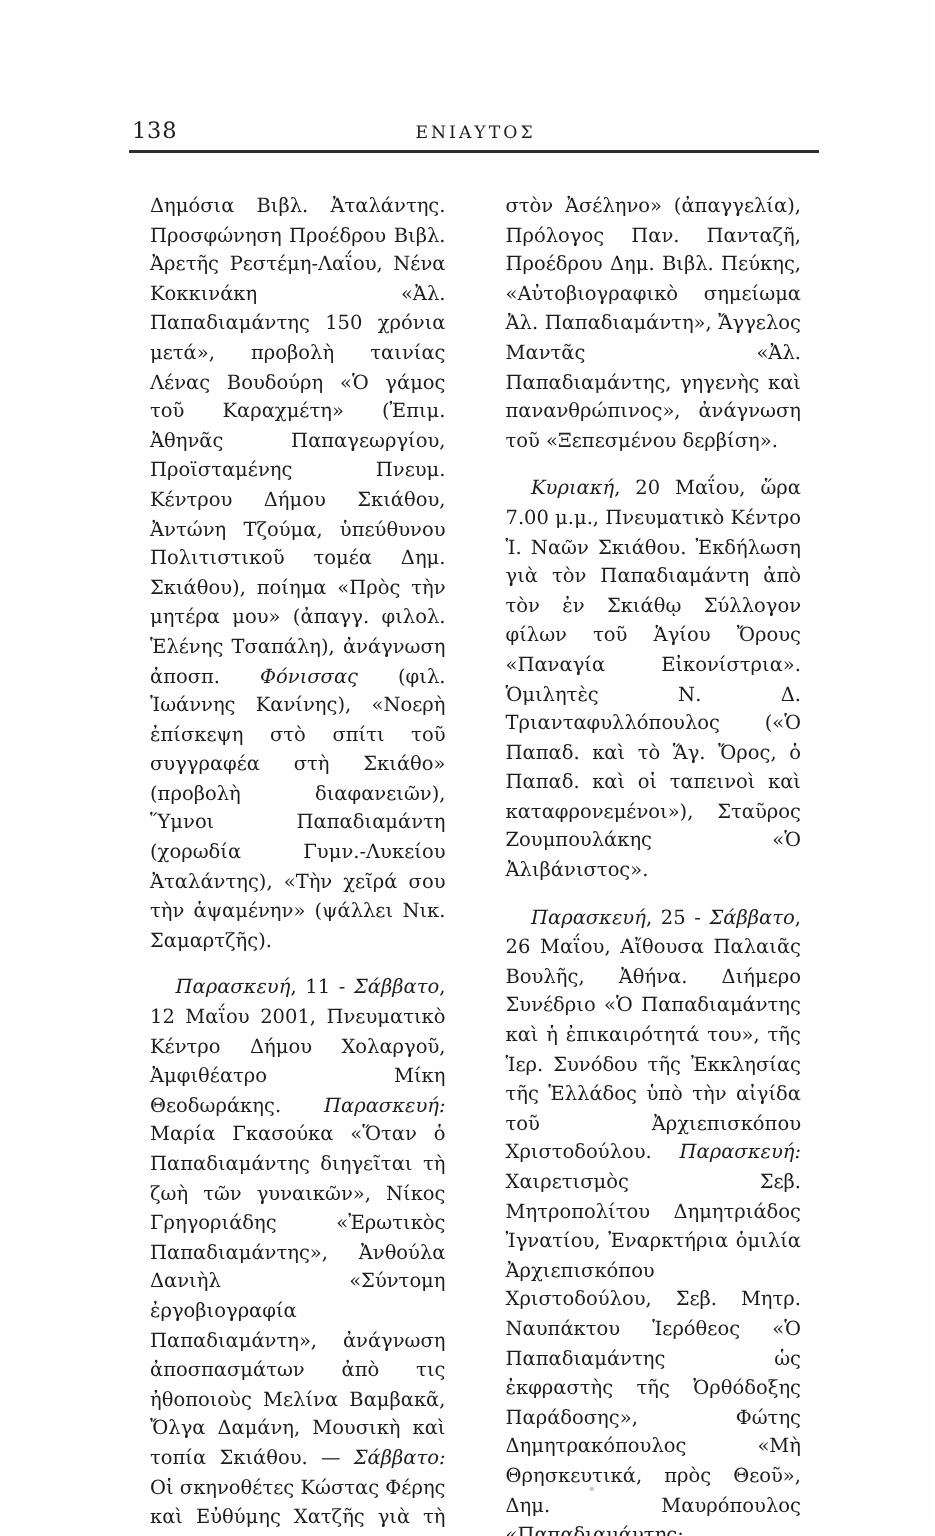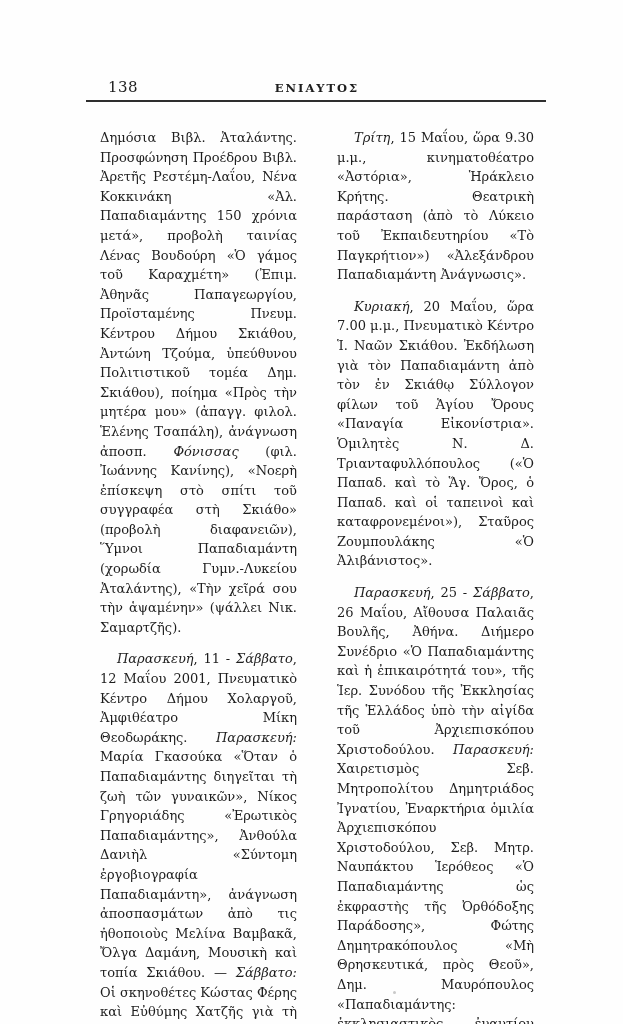--- a/index.html
+++ b/index.html
@@ -29,7 +29,6 @@
     top: 0;
     font-size: 15px;
     letter-spacing: 0.5px;
-    margin-left: 20px;
   }
   .running-title {
     position: absolute;

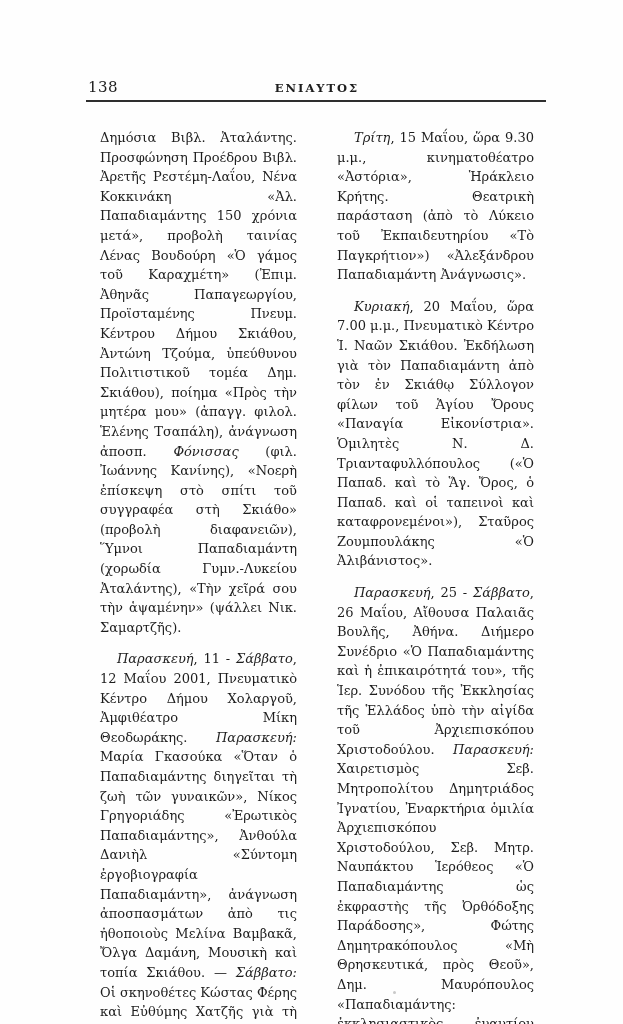--- a/index.html
+++ b/index.html
@@ -38,7 +38,6 @@
     text-align: center;
     font-size: 11.5px;
     letter-spacing: 2px;
-    font-weight: bold;
   }
   .header-rule {
     position: absolute;

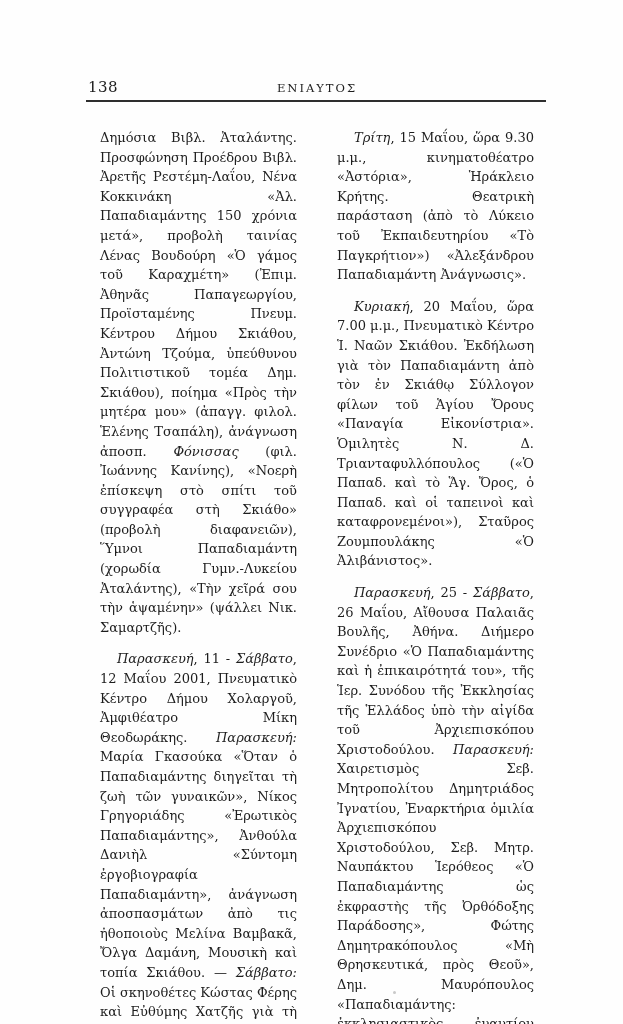--- a/index.html
+++ b/index.html
@@ -96,6 +96,7 @@
         <p class="para indent"><span class="it">Κυριακή</span><span>, 13 Μαΐου, ὥρα 19.30, 2ο Λύκειο Πεύκης Ἀθηνῶν. Ἐκδήλωση Δημοτικῆς Βιβλιοθήκης Πεύκης γιὰ τὸν Παπαδιαμάντη. «Στὸν Πρόδρομο</span></p>
       </div>
     <div class="column">
+        <p class="para"><span>στὸν Ἀσέληνο» (ἀπαγγελία), Πρόλογος Παν. Πανταζῆ, Προέδρου Δημ. Βιβλ. Πεύκης, «Αὐτοβιογραφικὸ σημείωμα Ἀλ. Παπαδιαμάντη», Ἄγγελος Μαντᾶς «Ἀλ. Παπαδιαμάντης, γηγενὴς καὶ πανανθρώπινος», ἀνάγνωση τοῦ «Ξεπεσμένου δερβίση».</span></p>
         <p class="para indent"><span class="it">Τρίτη</span><span>, 15 Μαΐου, ὥρα 9.30 μ.μ., κινηματοθέατρο «Ἀστόρια», Ἡράκλειο Κρήτης. Θεατρικὴ παράσταση (ἀπὸ τὸ Λύκειο τοῦ Ἐκπαιδευτηρίου «Τὸ Παγκρήτιον») «Ἀλεξάνδρου Παπαδιαμάντη Ἀνάγνωσις».</span></p>
         <p class="para indent"><span class="it">Κυριακή</span><span>, 20 Μαΐου, ὥρα 7.00 μ.μ., Πνευματικὸ Κέντρο Ἱ. Ναῶν Σκιάθου. Ἐκδήλωση γιὰ τὸν Παπαδιαμάντη ἀπὸ τὸν ἐν Σκιάθῳ Σύλλογον φίλων τοῦ Ἁγίου Ὄρους «Παναγία Εἰκονίστρια». Ὁμιλητὲς Ν. Δ. Τριανταφυλλόπουλος («Ὁ Παπαδ. καὶ τὸ Ἅγ. Ὄρος, ὁ Παπαδ. καὶ οἱ ταπεινοὶ καὶ καταφρονεμένοι»), Σταῦρος Ζουμπουλάκης «Ὁ Ἀλιβάνιστος».</span></p>
         <p class="para indent"><span class="it">Παρασκευή</span><span>, 25 - </span><span class="it">Σάββατο</span><span>, 26 Μαΐου, Αἴθουσα Παλαιᾶς Βουλῆς, Ἀθήνα. Διήμερο Συνέδριο «Ὁ Παπαδιαμάντης καὶ ἡ ἐπικαιρότητά του», τῆς Ἱερ. Συνόδου τῆς Ἐκκλησίας τῆς Ἑλλάδος ὑπὸ τὴν αἰγίδα τοῦ Ἀρχιεπισκόπου Χριστοδούλου. </span><span class="it">Παρασκευή:</span><span> Χαιρετισμὸς Σεβ. Μητροπολίτου Δημητριάδος Ἰγνατίου, Ἐναρκτήρια ὁμιλία Ἀρχιεπισκόπου Χριστοδούλου, Σεβ. Μητρ. Ναυπάκτου Ἱερόθεος «Ὁ Παπαδιαμάντης ὡς ἐκφραστὴς τῆς Ὀρθόδοξης Παράδοσης», Φώτης Δημητρακόπουλος «Μὴ Θρησκευτικά, πρὸς Θεοῦ», Δημ. Μαυρόπουλος «Παπαδιαμάντης: ἐκκλησιαστικὸς ἐναντίον θρησκευτικοῦ». — </span></p>

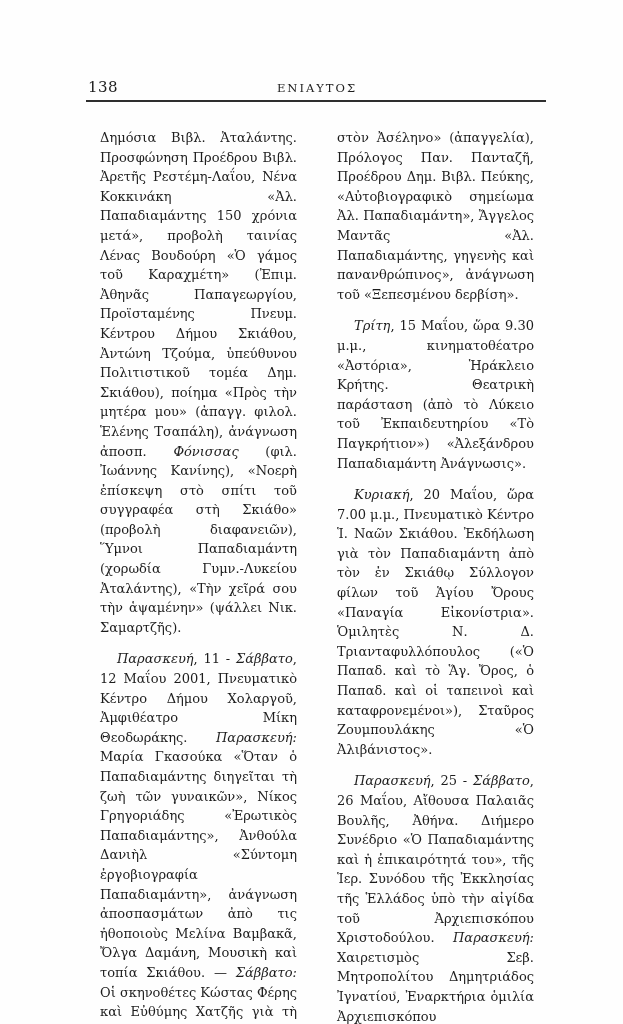--- a/index.html
+++ b/index.html
@@ -97,7 +97,6 @@
       </div>
     <div class="column">
         <p class="para"><span>στὸν Ἀσέληνο» (ἀπαγγελία), Πρόλογος Παν. Πανταζῆ, Προέδρου Δημ. Βιβλ. Πεύκης, «Αὐτοβιογραφικὸ σημείωμα Ἀλ. Παπαδιαμάντη», Ἄγγελος Μαντᾶς «Ἀλ. Παπαδιαμάντης, γηγενὴς καὶ πανανθρώπινος», ἀνάγνωση τοῦ «Ξεπεσμένου δερβίση».</span></p>
-        <p class="para indent"><span class="it">Τρίτη</span><span>, 15 Μαΐου, ὥρα 9.30 μ.μ., κινηματοθέατρο «Ἀστόρια», Ἡράκλειο Κρήτης. Θεατρικὴ παράσταση (ἀπὸ τὸ Λύκειο τοῦ Ἐκπαιδευτηρίου «Τὸ Παγκρήτιον») «Ἀλεξάνδρου Παπαδιαμάντη Ἀνάγνωσις».</span></p>
         <p class="para indent"><span class="it">Κυριακή</span><span>, 20 Μαΐου, ὥρα 7.00 μ.μ., Πνευματικὸ Κέντρο Ἱ. Ναῶν Σκιάθου. Ἐκδήλωση γιὰ τὸν Παπαδιαμάντη ἀπὸ τὸν ἐν Σκιάθῳ Σύλλογον φίλων τοῦ Ἁγίου Ὄρους «Παναγία Εἰκονίστρια». Ὁμιλητὲς Ν. Δ. Τριανταφυλλόπουλος («Ὁ Παπαδ. καὶ τὸ Ἅγ. Ὄρος, ὁ Παπαδ. καὶ οἱ ταπεινοὶ καὶ καταφρονεμένοι»), Σταῦρος Ζουμπουλάκης «Ὁ Ἀλιβάνιστος».</span></p>
         <p class="para indent"><span class="it">Παρασκευή</span><span>, 25 - </span><span class="it">Σάββατο</span><span>, 26 Μαΐου, Αἴθουσα Παλαιᾶς Βουλῆς, Ἀθήνα. Διήμερο Συνέδριο «Ὁ Παπαδιαμάντης καὶ ἡ ἐπικαιρότητά του», τῆς Ἱερ. Συνόδου τῆς Ἐκκλησίας τῆς Ἑλλάδος ὑπὸ τὴν αἰγίδα τοῦ Ἀρχιεπισκόπου Χριστοδούλου. </span><span class="it">Παρασκευή:</span><span> Χαιρετισμὸς Σεβ. Μητροπολίτου Δημητριάδος Ἰγνατίου, Ἐναρκτήρια ὁμιλία Ἀρχιεπισκόπου Χριστοδούλου, Σεβ. Μητρ. Ναυπάκτου Ἱερόθεος «Ὁ Παπαδιαμάντης ὡς ἐκφραστὴς τῆς Ὀρθόδοξης Παράδοσης», Φώτης Δημητρακόπουλος «Μὴ Θρησκευτικά, πρὸς Θεοῦ», Δημ. Μαυρόπουλος «Παπαδιαμάντης: ἐκκλησιαστικὸς ἐναντίον θρησκευτικοῦ». — </span></p>
       </div>

